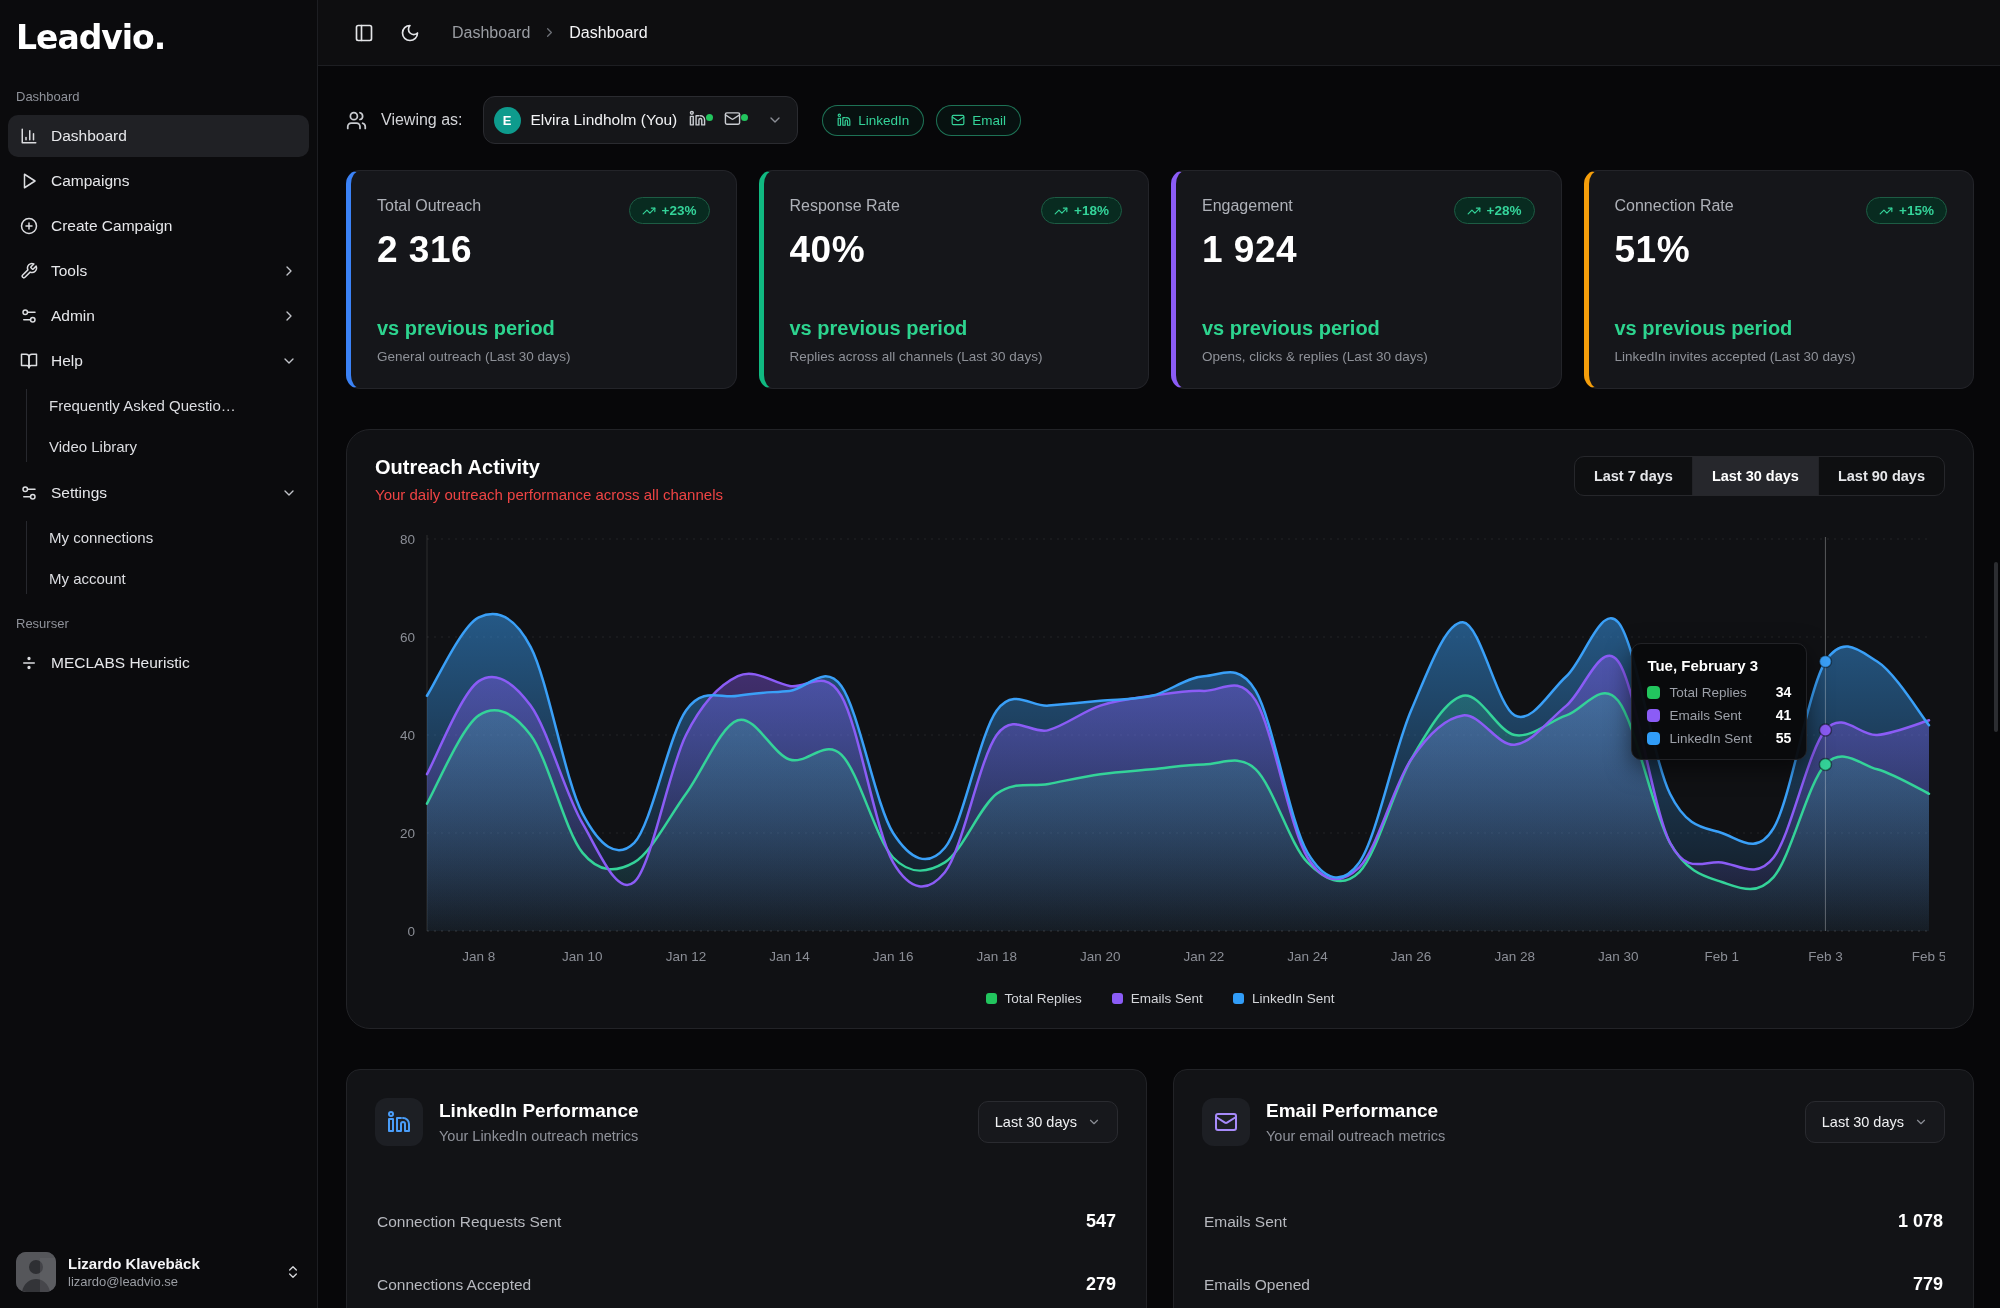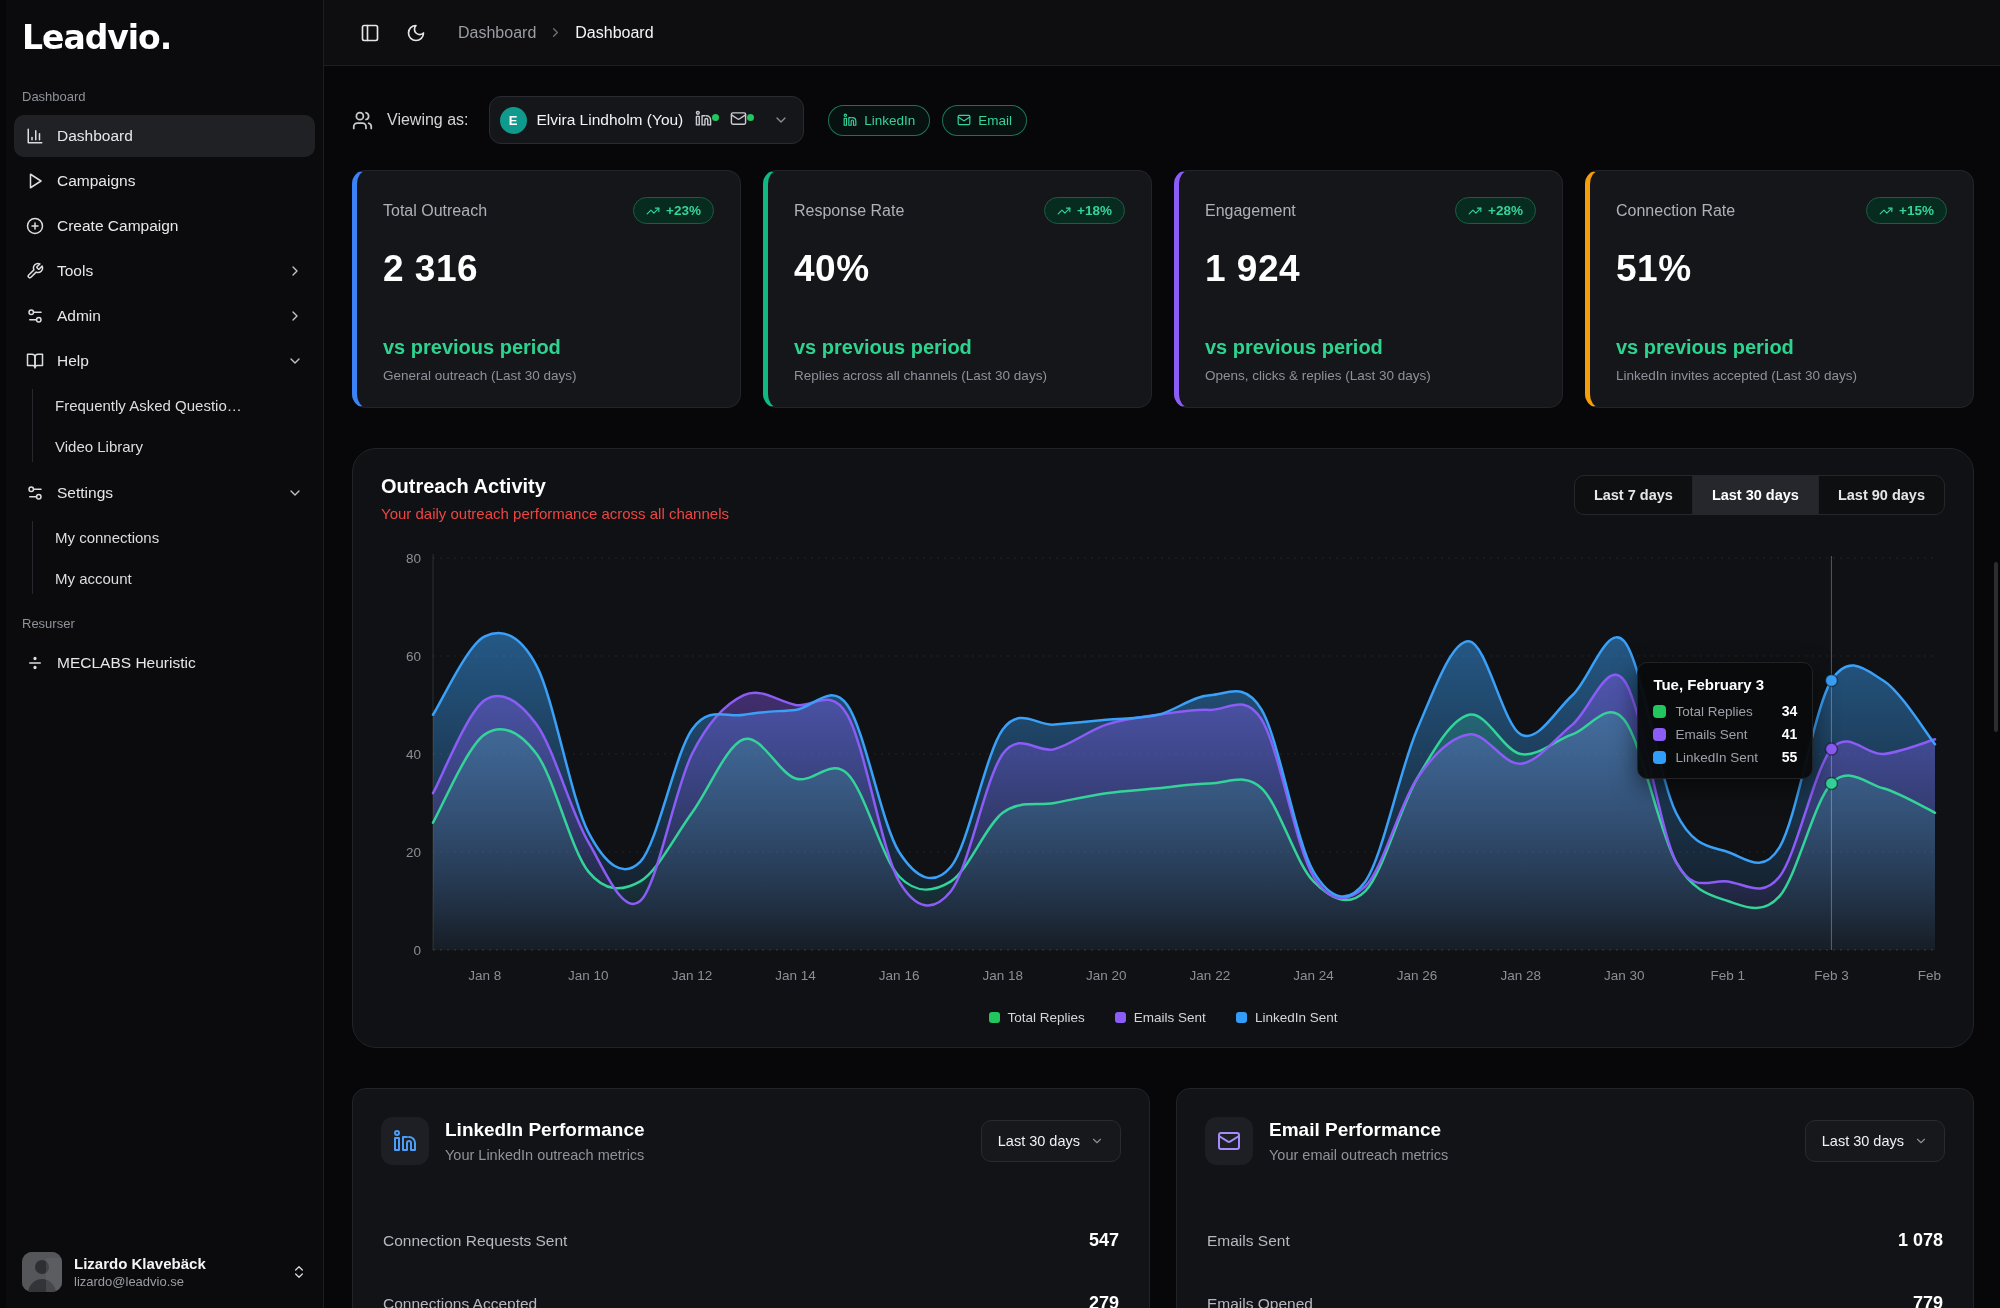--- a/index.html
+++ b/index.html
@@ -5,7 +5,7 @@
   * { margin:0; padding:0; box-sizing:border-box; }
   html,body { width:2000px; height:1308px; overflow:hidden; background:#070709;
     font-family:"Liberation Sans", sans-serif; color:#e9eaec; }
-  .root { display:flex; width:100%; height:100%;padding-left:6px; }
+  .root { display:flex; width:100%; height:100%; }
 
   
   .sidebar { width:318px; min-width:318px; height:100%; background:#0b0b0d;

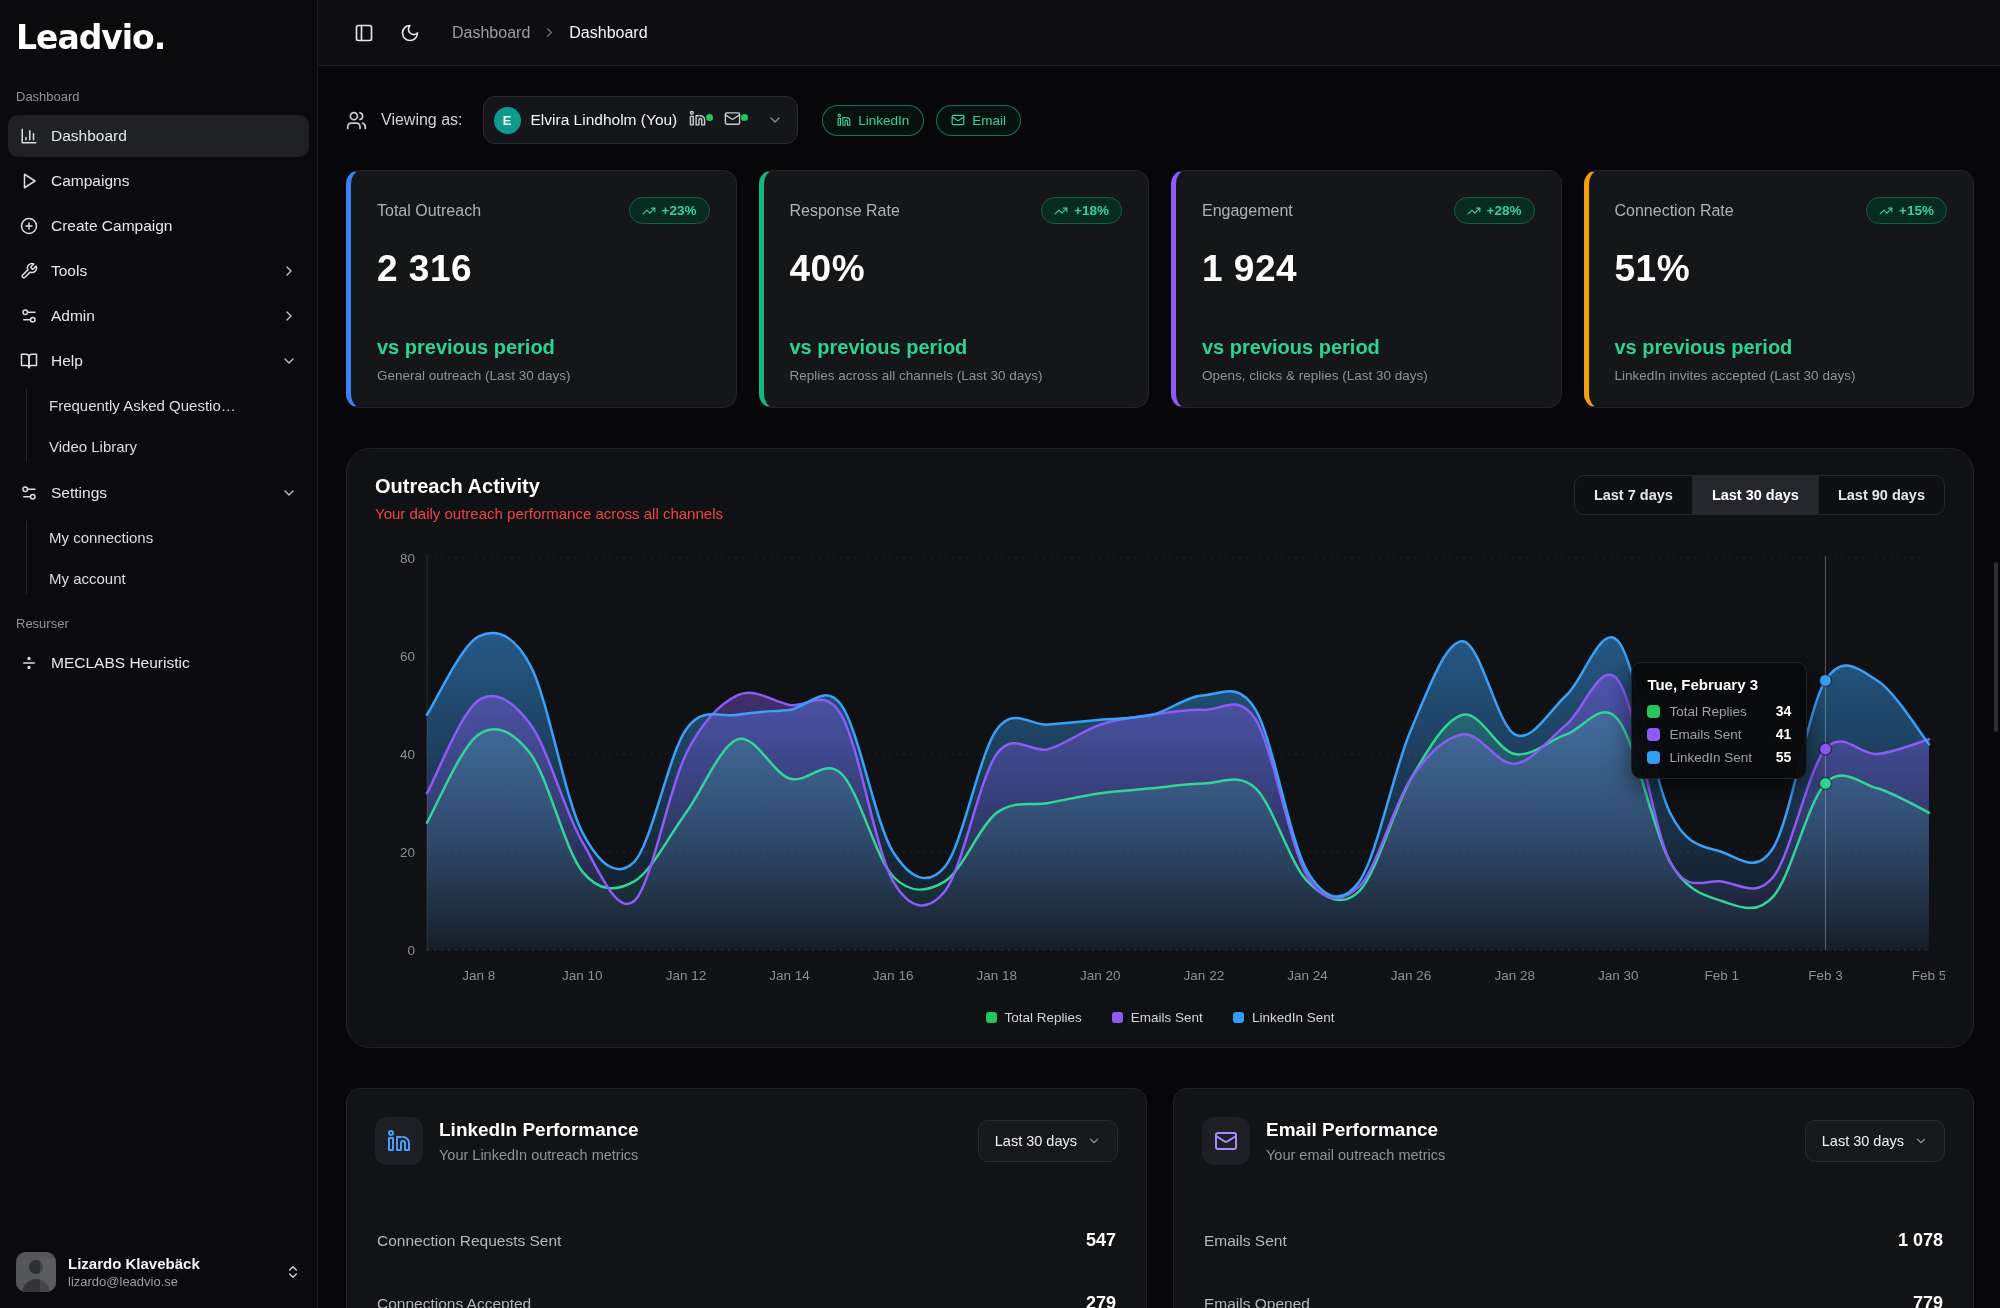--- a/index.html
+++ b/index.html
@@ -78,7 +78,7 @@
   .stats-grid { display:grid; grid-template-columns:repeat(4,1fr); gap:22px; margin-bottom:40px; }
   .stat-card { background:#15161a; border:1px solid #232429; border-radius:14px;
     padding:26px 26px 24px; min-height:216px; position:relative; border-left-width:5px; }
-  .stat-top { display:flex; align-items:center; justify-content:space-between; }
+  .stat-top { display:flex; justify-content:space-between; }
   .stat-title { font-size:16px; color:#aeb1b8; }
   .trend-badge { display:flex; align-items:center; gap:6px; background:#082b20;
     border:1px solid #1d5c44; color:#34d399; font-size:13.5px; font-weight:600;

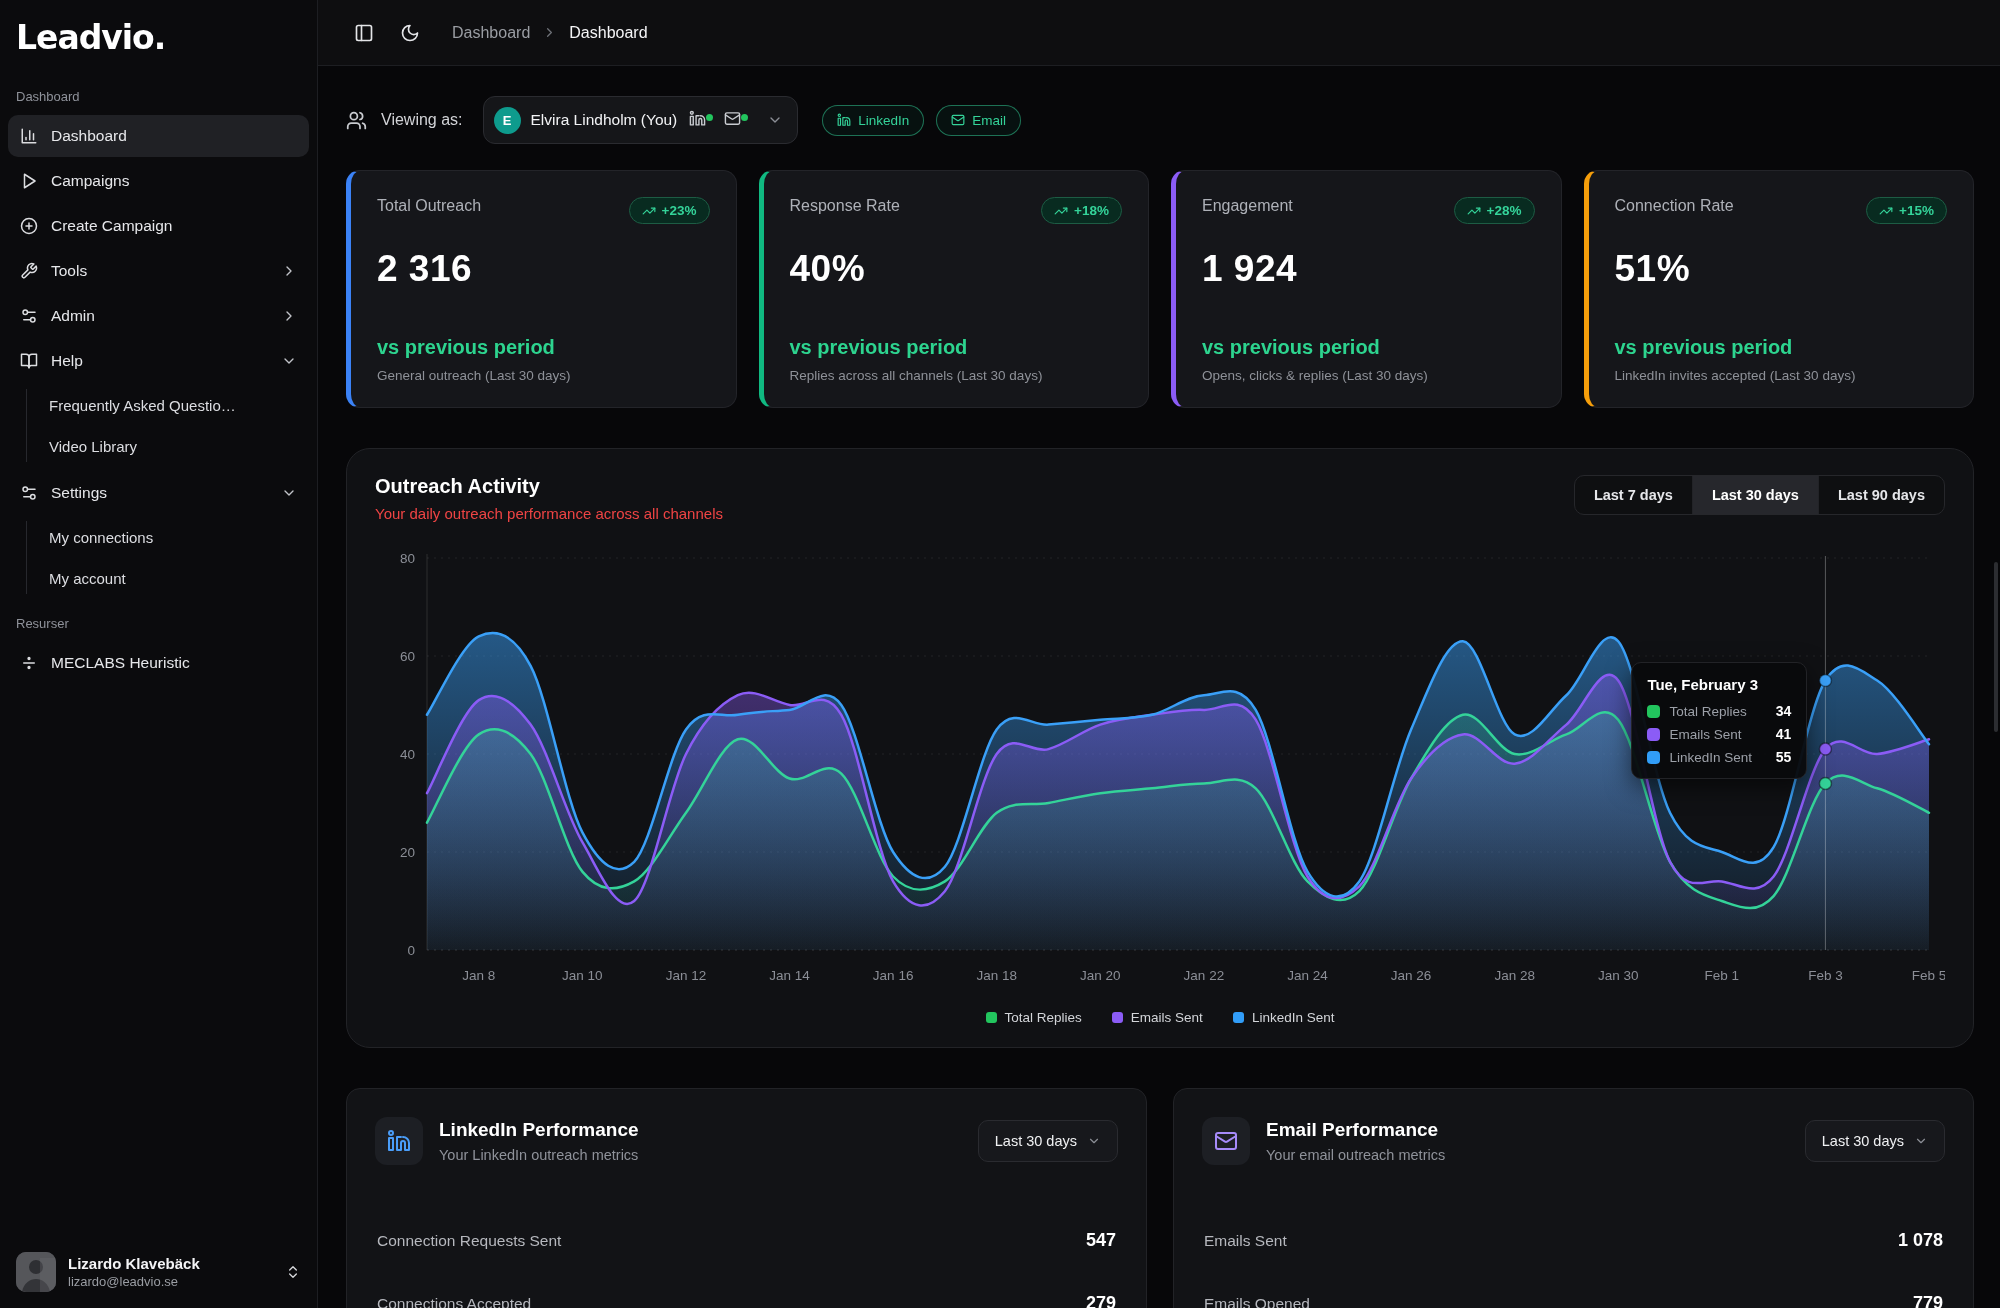--- a/index.html
+++ b/index.html
@@ -84,7 +84,7 @@
     border:1px solid #1d5c44; color:#34d399; font-size:13.5px; font-weight:600;
     border-radius:999px; padding:5px 12px; }
   .trend-badge svg { width:14px; height:14px; }
-  .stat-value { font-size:37px; font-weight:800; color:#fff; margin-top:24px; letter-spacing:0.5px; }
+  .stat-value { font-size:37px; font-weight:800; color:#fff; margin-top:5px; letter-spacing:0.5px; }
   .stat-compare { font-size:20px; font-weight:700; color:#2dd48f; margin-top:46px; }
   .stat-note { font-size:13.5px; color:#8e9198; margin-top:9px; }
 

